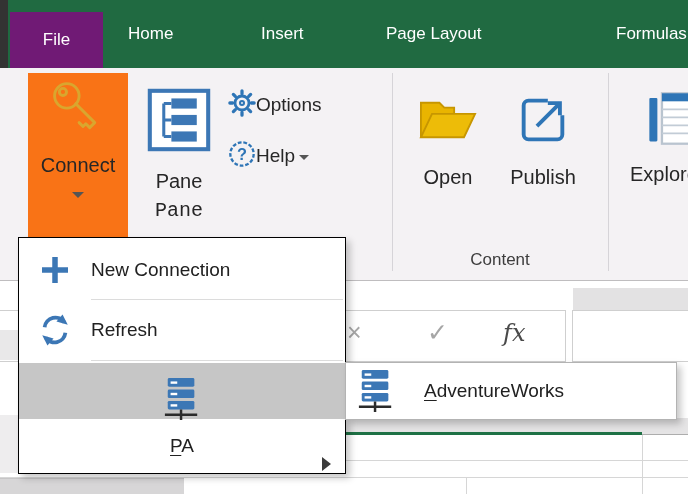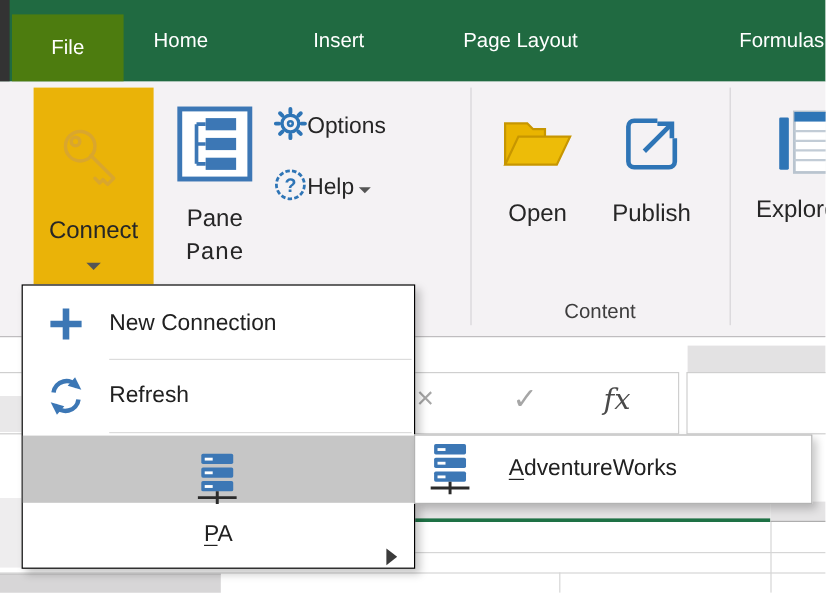--- a/index.html
+++ b/index.html
@@ -10,7 +10,7 @@
   
   .tabbar{left:0;top:0;width:688px;height:68px;background:#206a41;}
   .edge-strip{left:0;top:0;width:8px;height:68px;background:#333333;}
-  .file-box{left:10px;top:12px;width:93px;height:56px;background:#4d7c0f;display:flex;
+  .file-box{left:10px;top:12px;width:93px;height:56px;background:#701a75;display:flex;
             align-items:flex-end;justify-content:center;}
   .tab{color:#ffffff;font-size:17px;line-height:68px;white-space:nowrap;}
   .tab-home{left:128px;top:0;} .tab-insert{left:261px;top:0;}

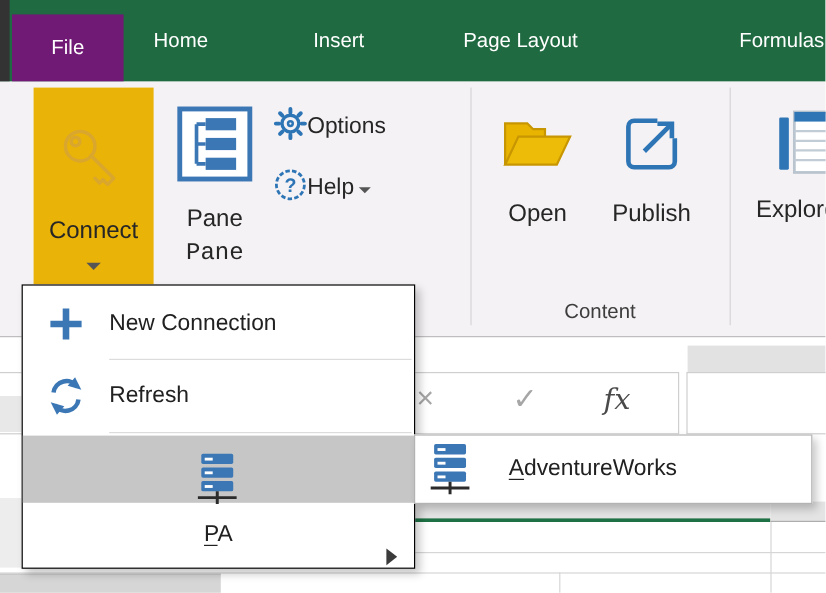--- a/index.html
+++ b/index.html
@@ -20,7 +20,7 @@
   
   .ribbon{left:0;top:68px;width:688px;height:212px;background:#f4f2f4;border-bottom:1px solid #bfbdbf;}
   .bigbtn{position:absolute;display:flex;flex-direction:column;align-items:center;cursor:default;}
-  .btn-connect{left:28px;top:5px;width:100px;height:164px;background:#eab308;padding-top:30px;box-sizing:border-box;}
+  .btn-connect{left:28px;top:5px;width:100px;height:164px;background:#f97316;padding-top:4px;box-sizing:border-box;}
   .btn-taskpane{left:136px;top:5px;width:86px;height:170px;padding-top:14px;box-sizing:border-box;}
   .biglabel{font-size:20px;color:#262626;line-height:29px;margin-top:10px;white-space:nowrap;}
   .arrow-down{width:0;height:0;border-left:6px solid transparent;border-right:6px solid transparent;

